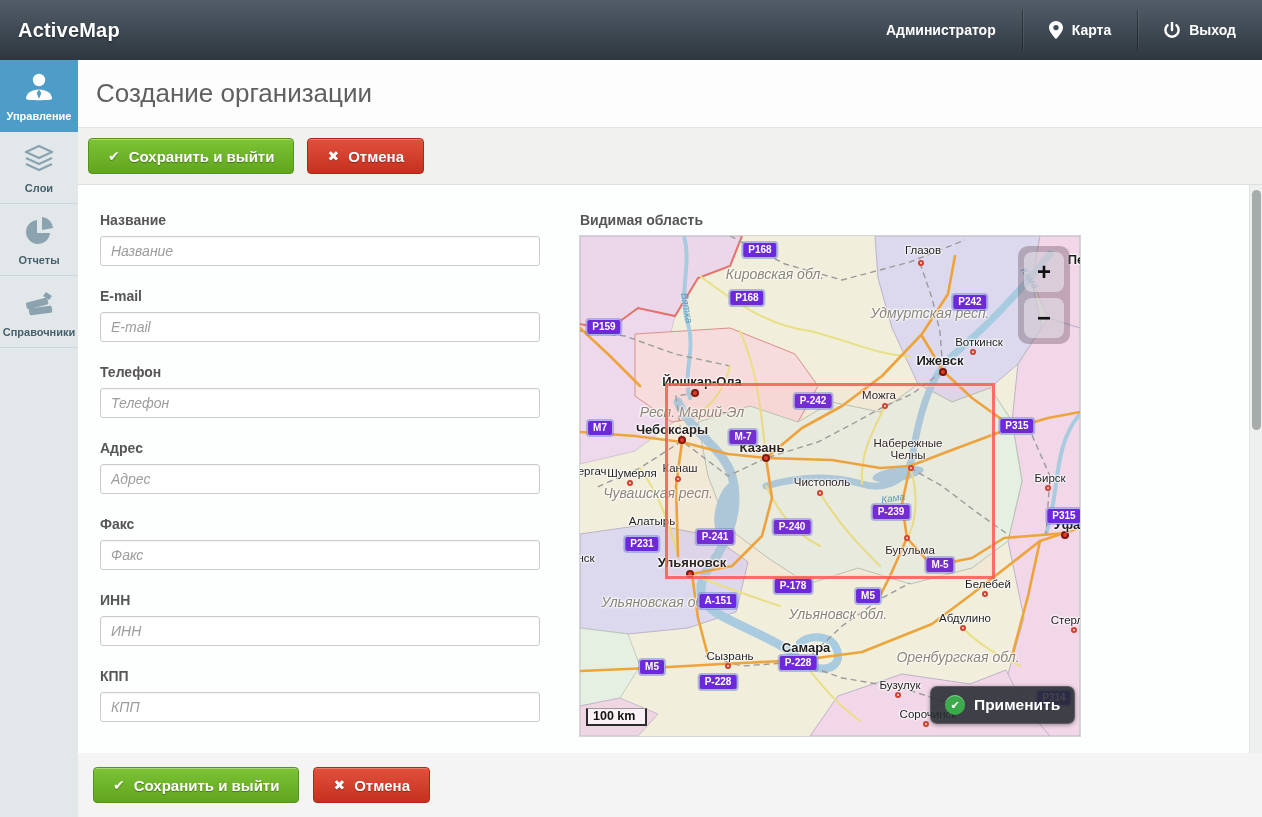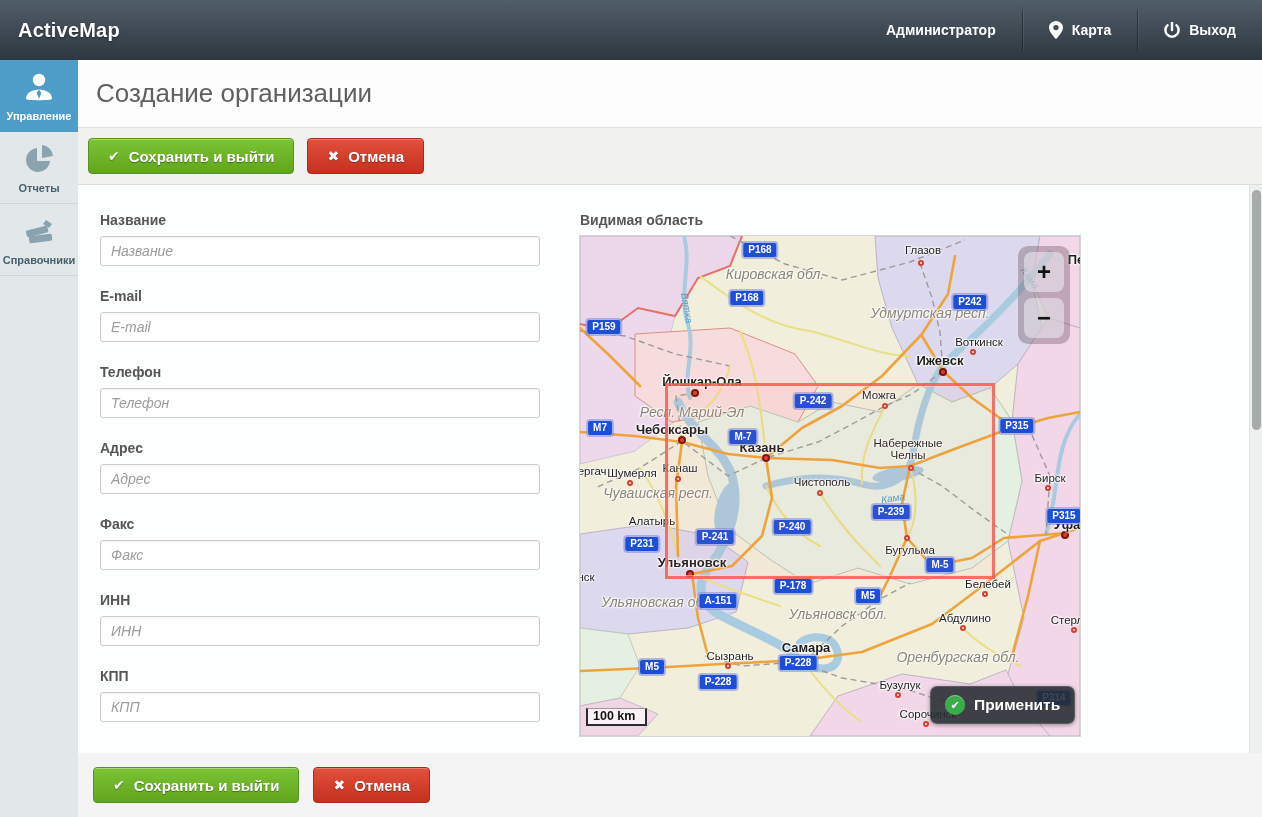--- a/index.html
+++ b/index.html
@@ -146,6 +146,16 @@
         </svg>
     </span>
     <span>Управление</span>
+  </div>
+  <div class="sitem">
+    <span class="icn">
+      <svg width="34" height="34" viewBox="0 0 34 34" fill="none" stroke="#8aa3af" stroke-width="2.4" stroke-linejoin="round">
+          <path d="M17 4 30 10 17 16 4 10z"></path>
+          <path d="M4 16l13 6 13-6"></path>
+          <path d="M4 22l13 6 13-6"></path>
+        </svg>
+    </span>
+    <span>Слои</span>
   </div>
   <div class="sitem">
     <span class="icn">

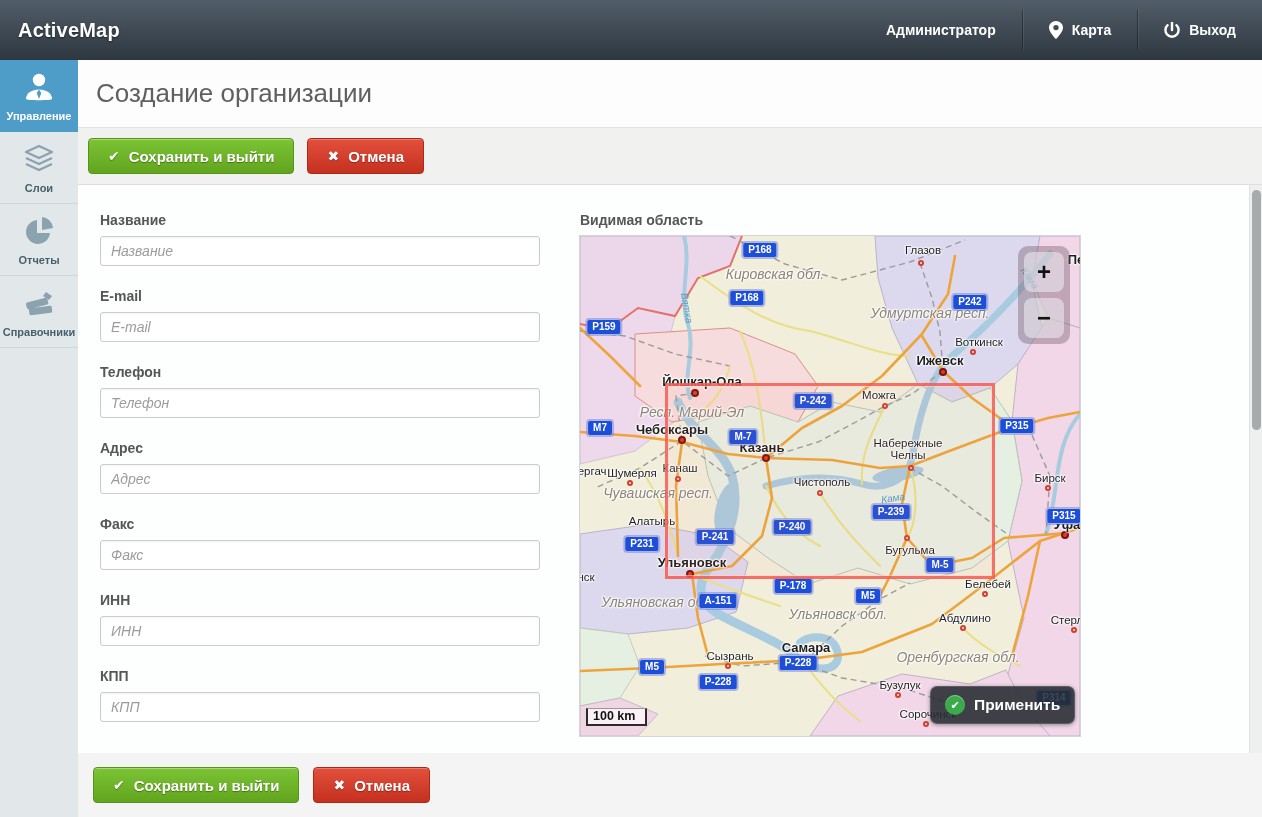--- a/index.html
+++ b/index.html
@@ -73,7 +73,7 @@
     text-shadow:-1px 0 2px #fff,1px 0 2px #fff,0 -1px 2px #fff,0 1px 2px #fff; }
   .wlabel { position:absolute; transform:translate(-50%,-50%); font-size:10px; font-style:italic;
     color:#559ac2; white-space:nowrap; }
-  .badge { position:absolute; transform:translate(-50%,-50%); background:#1d4ed8;
+  .badge { position:absolute; transform:translate(-50%,-50%); background:#6d28d9;
     border:1px solid #aab4ec; border-radius:3px; color:#fff; font-size:10px; font-weight:bold;
     padding:1px 5px 2px; white-space:nowrap; box-shadow:0 0 0 1px rgba(90,106,192,.4); }
   .sel-rect { position:absolute; border:3px solid rgba(246,92,82,.85);

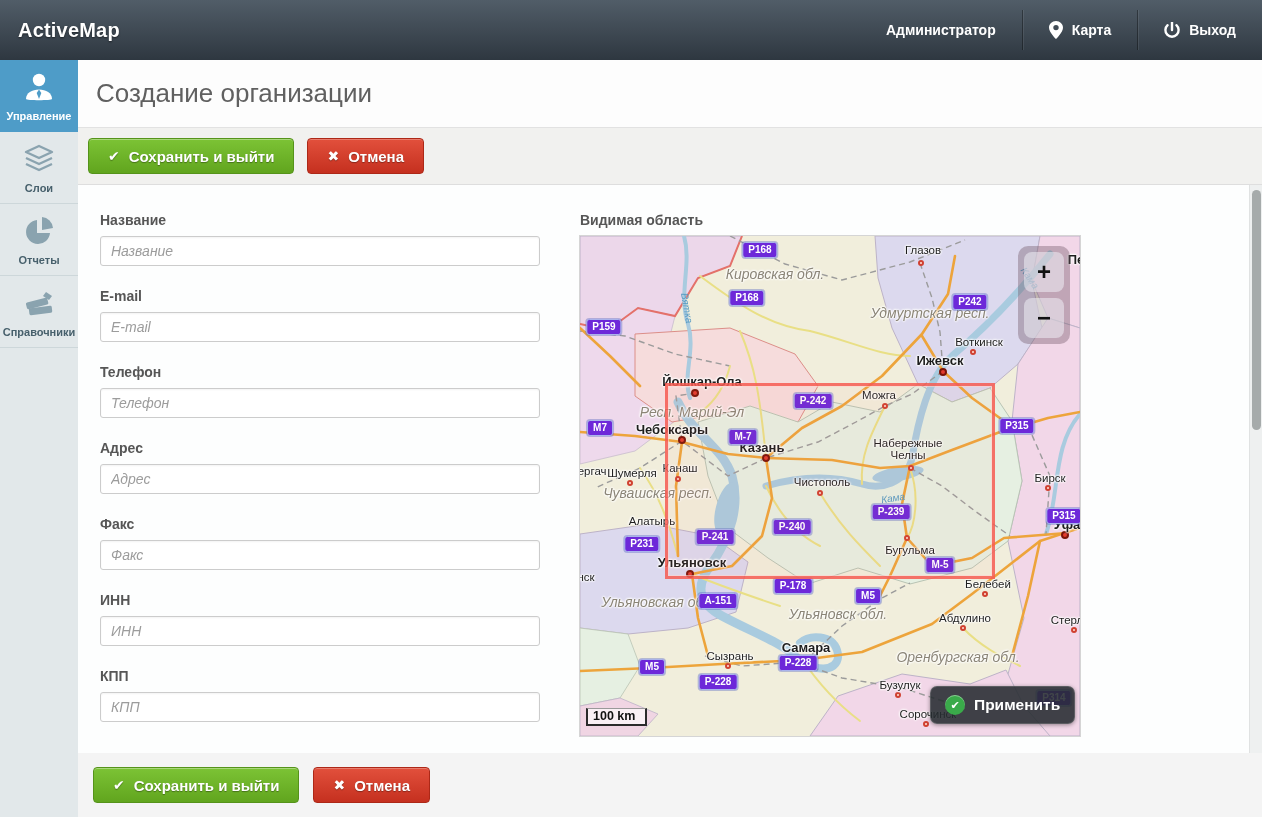--- a/index.html
+++ b/index.html
@@ -337,7 +337,7 @@
             <div class="city big" style="left: 112px; top: 327px;">Ульяновск</div>
             <div class="dot small" style="left: 405px; top: 358px;"></div>
             <div class="city" style="left: 408px; top: 348px;">Белебей</div>
-            <div class="city" style="left: 6px; top: 341px;">нск</div>
+            <div class="city" style="left: 6px; top: 322px;">нск</div>
             <div class="dot small" style="left: 383px; top: 392px;"></div>
             <div class="city" style="left: 385px; top: 382px;">Абдулино</div>
             <div class="dot small" style="left: 494px; top: 394px;"></div>

